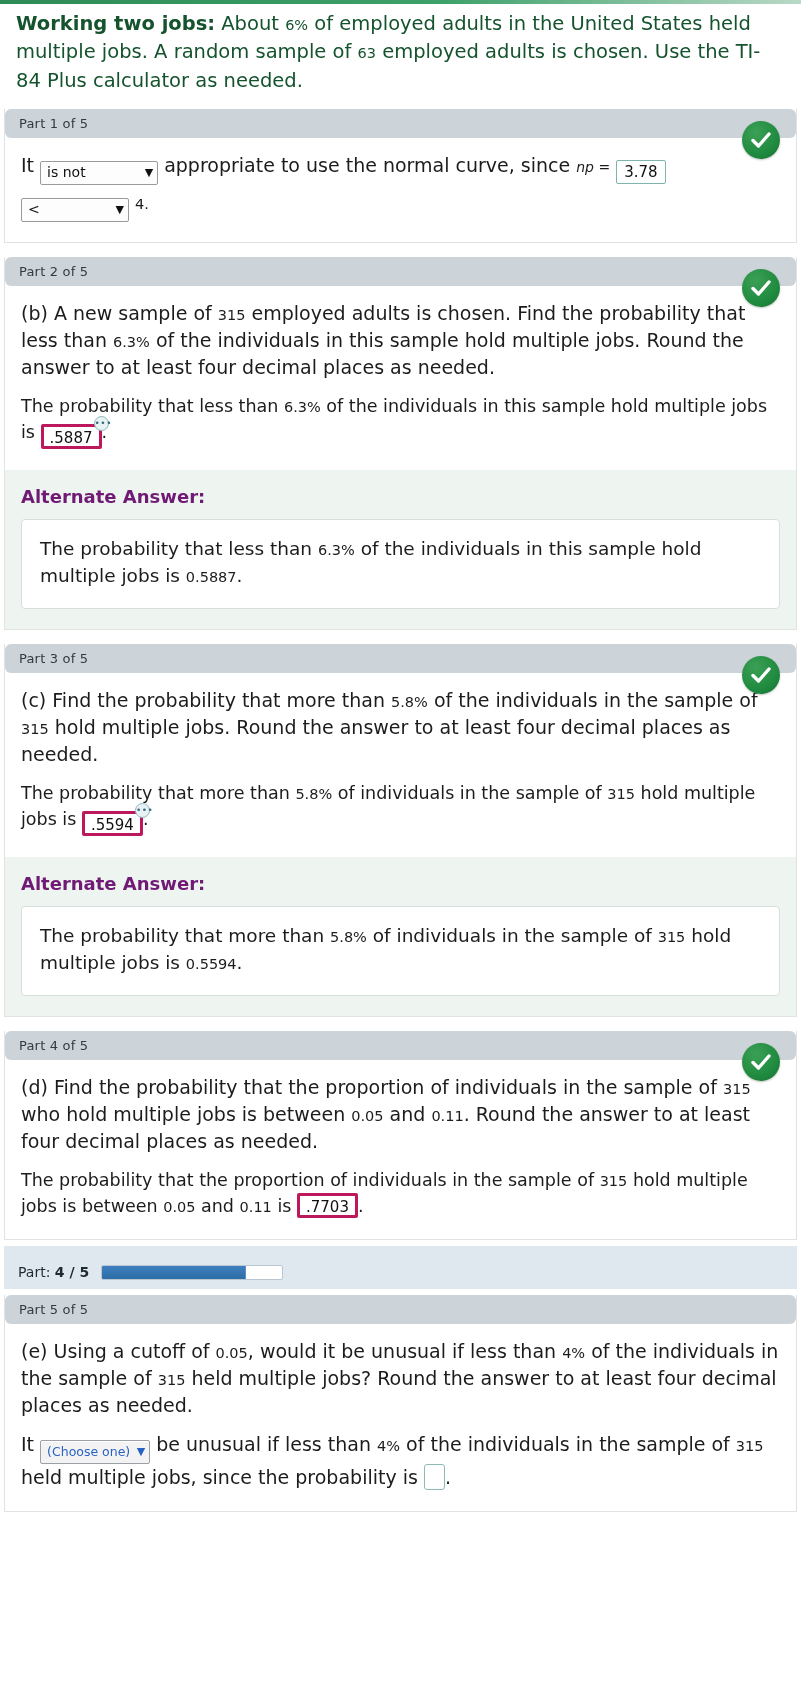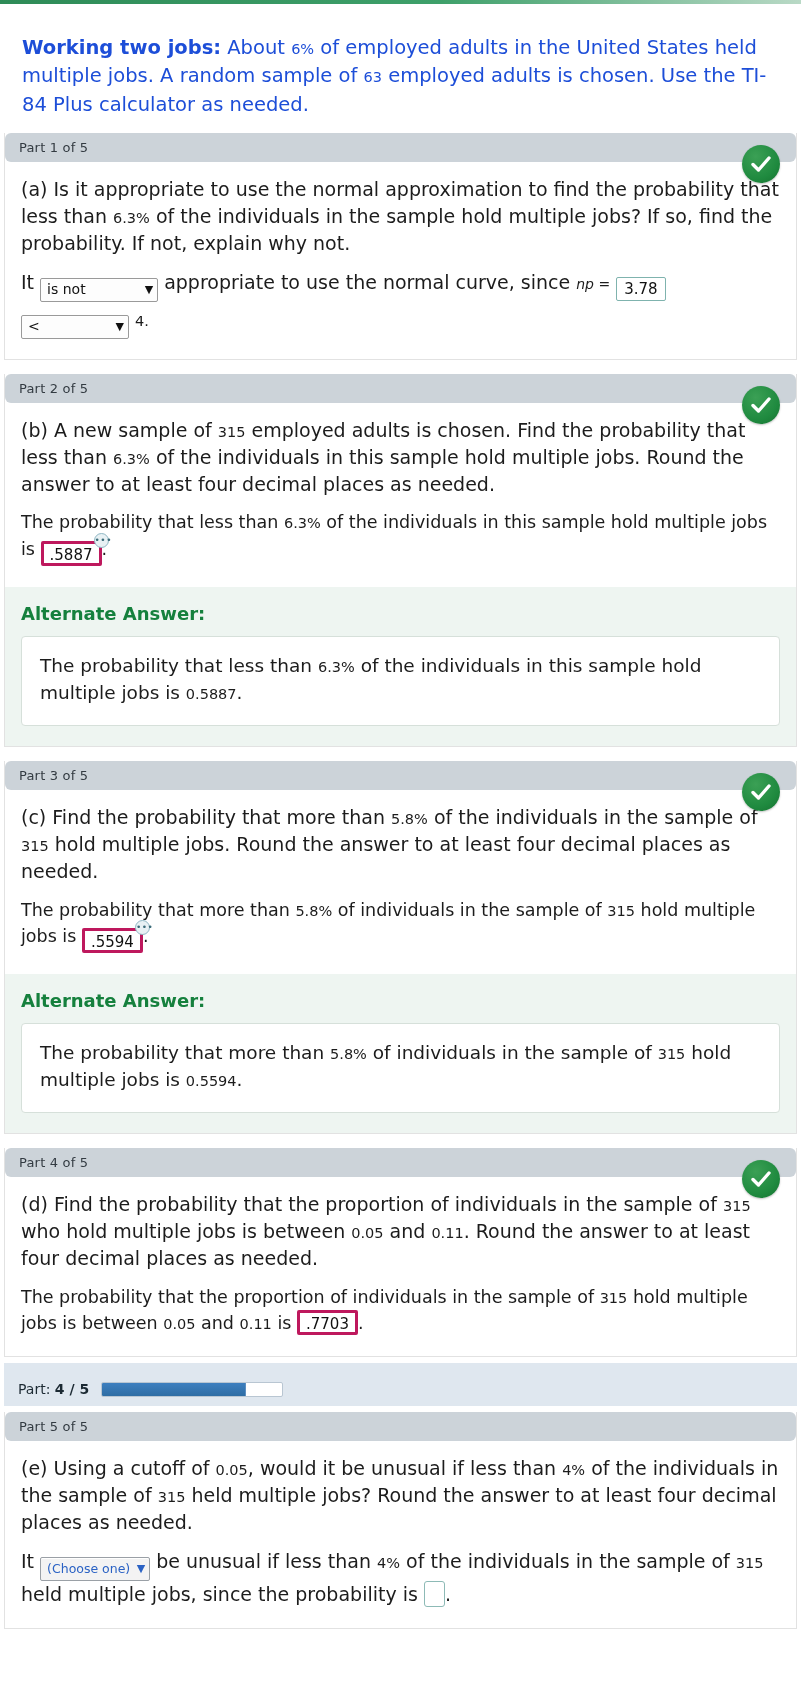--- a/index.html
+++ b/index.html
@@ -18,11 +18,10 @@
 
   
   .problem {
-    padding: 6px 16px 14px 22px;
+    padding: 6px 16px 14px 16px;
     font-size: 19.5px;
     line-height: 1.45;
-    color: #1d4ed8;
-    margin-top: 24px;
+    color: #14532d;
   }
   .problem b { font-weight: bold; }
 

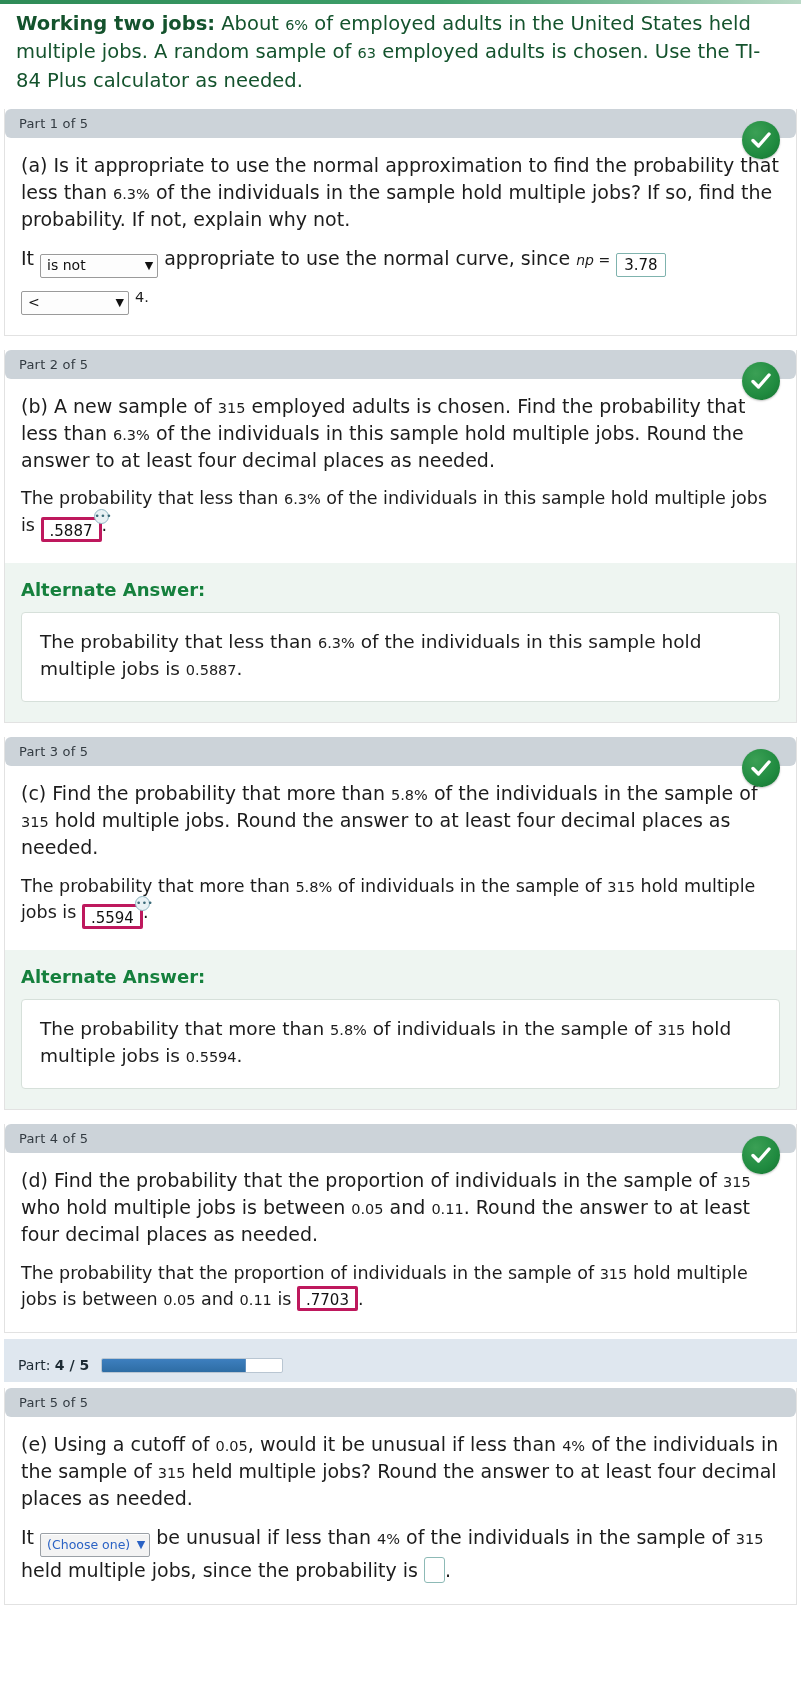--- a/index.html
+++ b/index.html
@@ -207,11 +207,6 @@
       </svg>
   </div>
   <div class="part-body">
-    <p class="q-text">
-      <span>(a) Is it appropriate to use the normal approximation to find the probability that less than</span>
-      <span class="num">6.3%</span>
-      <span>of the individuals in the sample hold multiple jobs? If so, find the probability. If not, explain why not.</span>
-    </p>
     <p>
       <span>It</span>
       <span class="sel w-isnot">

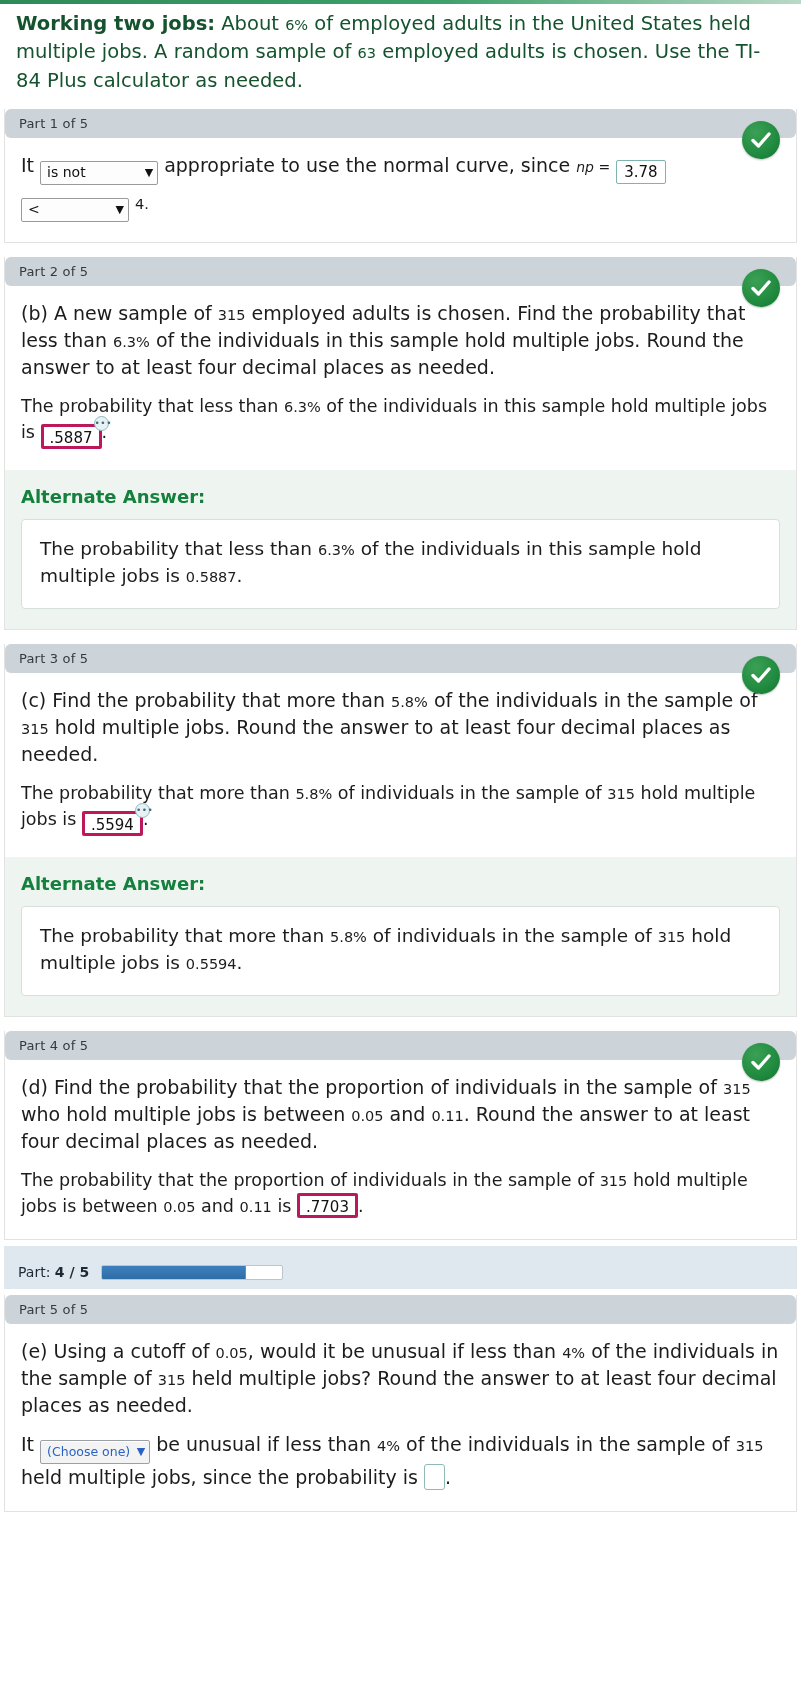--- a/index.html
+++ b/index.html
@@ -144,7 +144,7 @@
     padding: 16px 16px 20px 16px;
   }
   .alt-title {
-    color: #15803d;
+    color: #701a75;
     font-weight: bold;
     font-size: 18px;
     margin-bottom: 12px;

